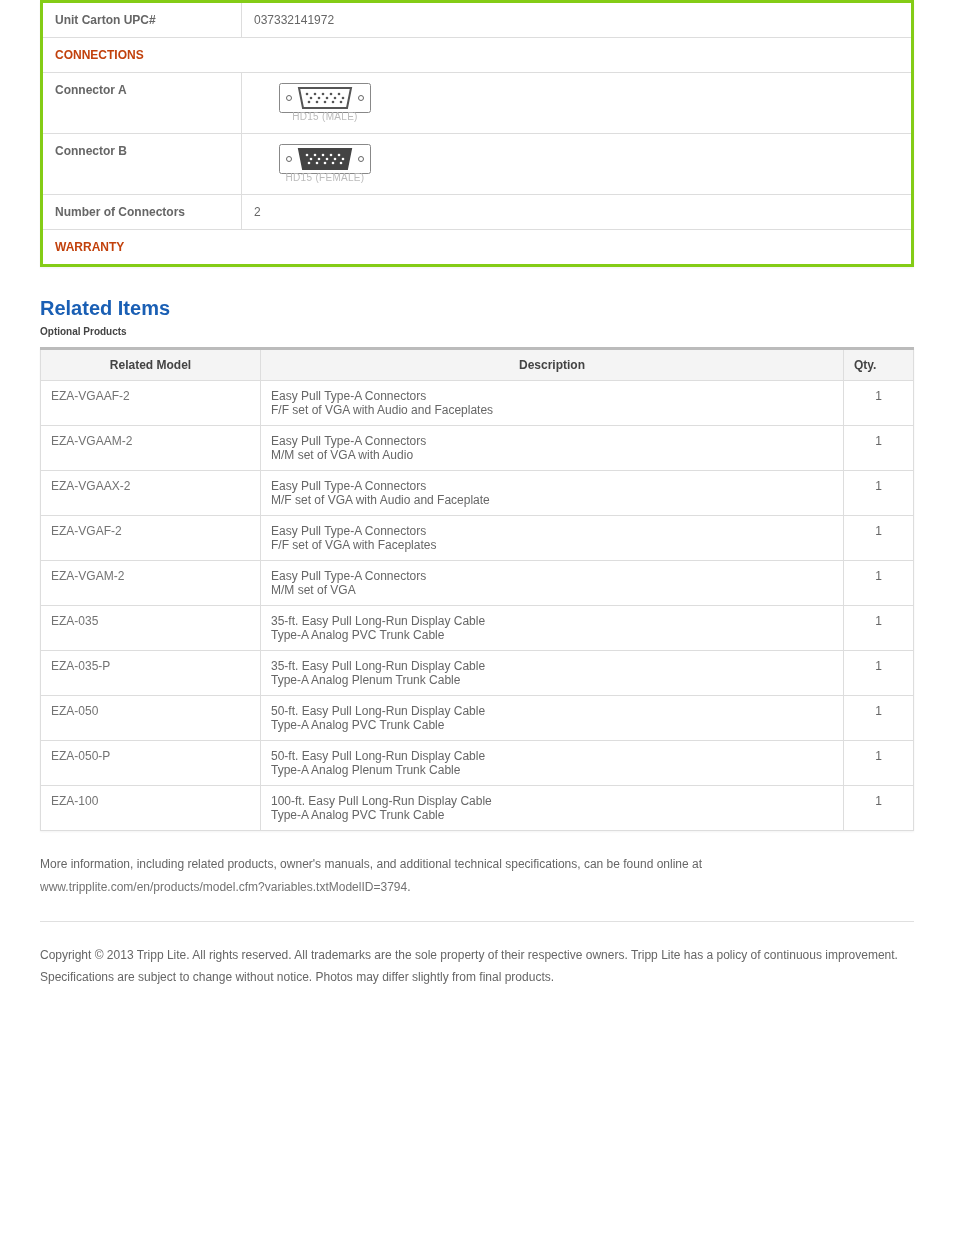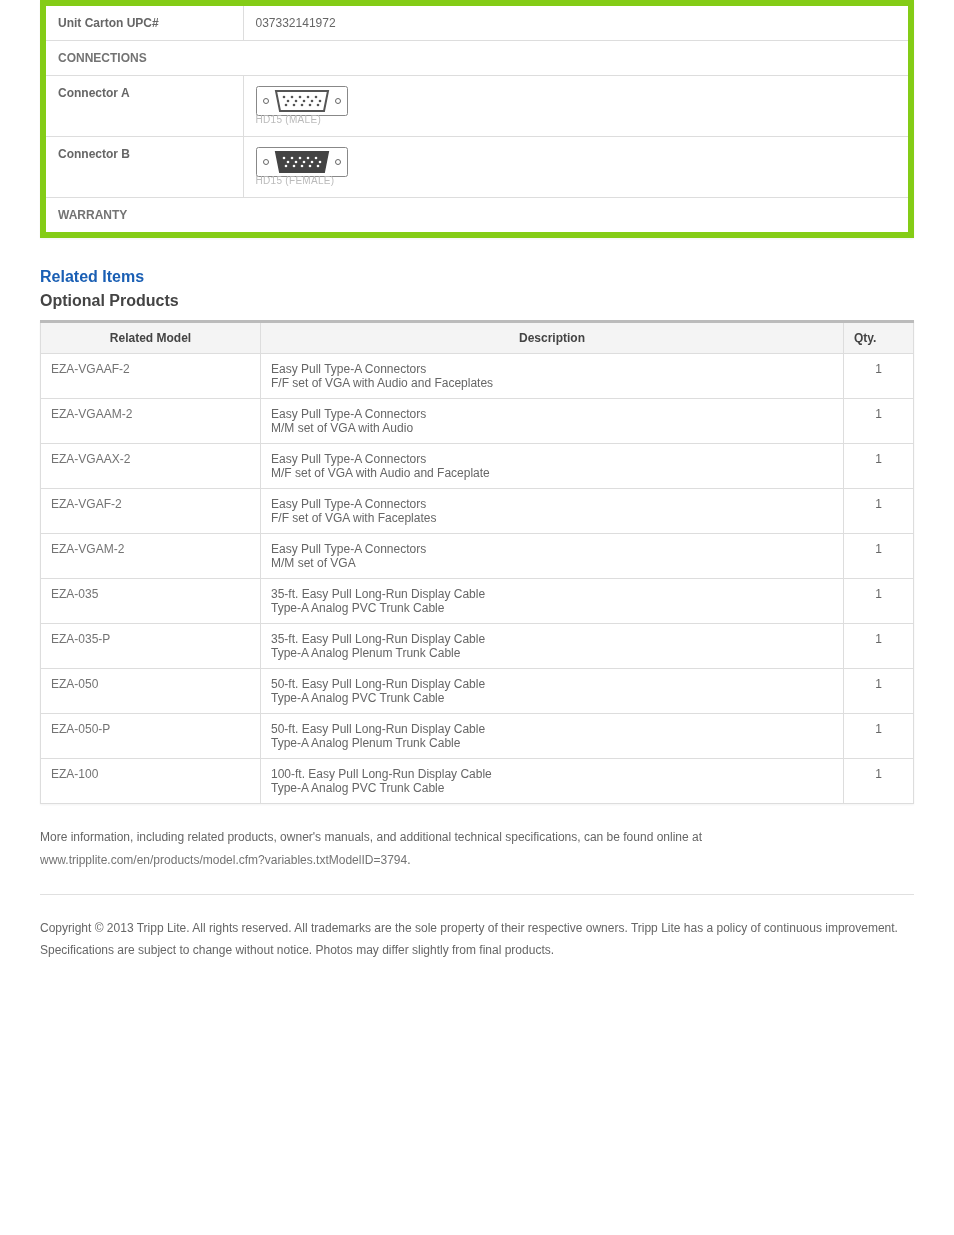--- a/index.html
+++ b/index.html
@@ -17,7 +17,7 @@
   .spec-table {
     width: 100%;
     border-collapse: collapse;
-    border: 6px solid #84cc16;
+    border: 3px solid #84cc16;
     box-shadow: 0 1px 2px rgba(0,0,0,0.05);
     margin-bottom: 30px;
   }

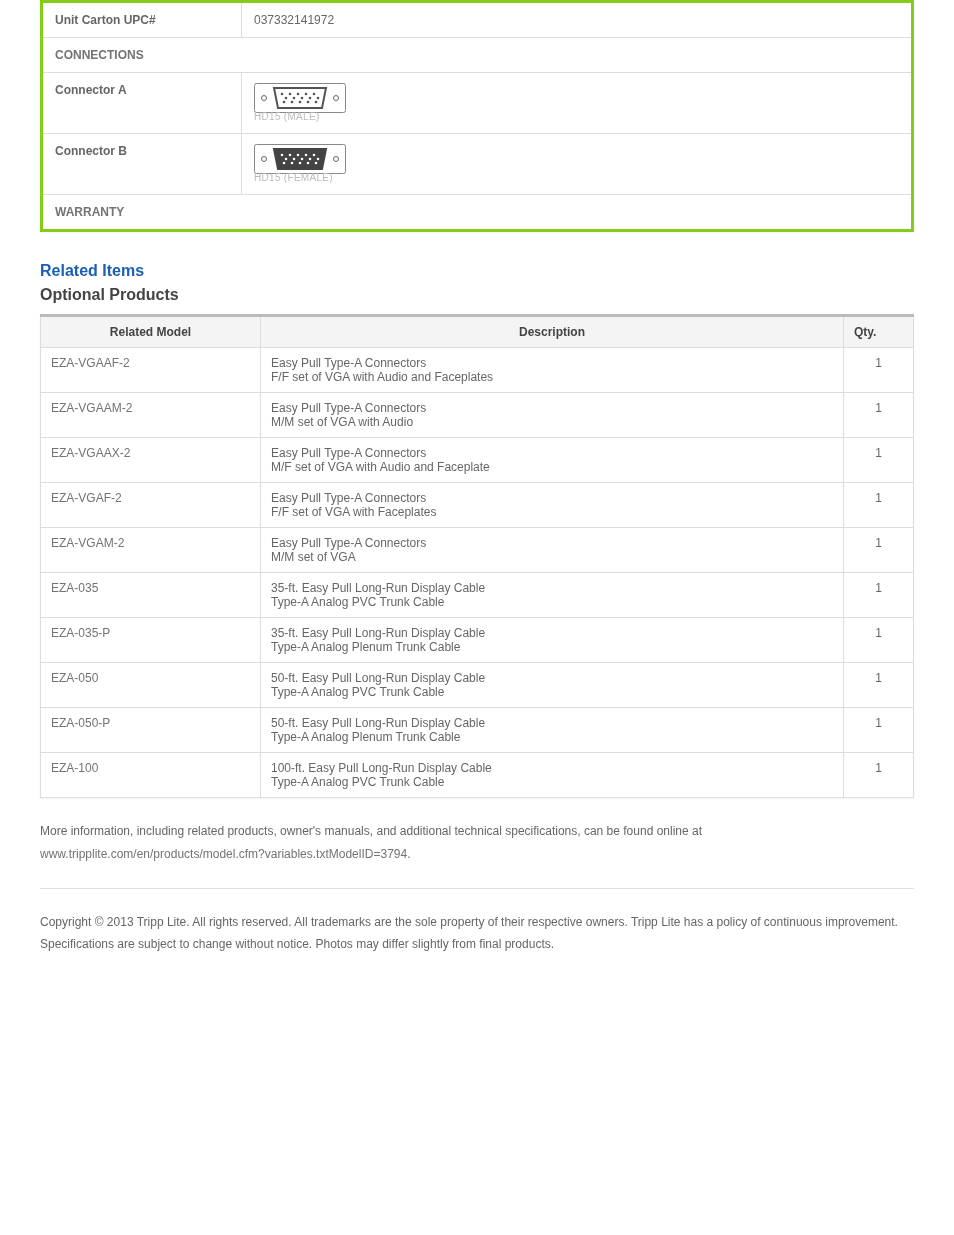--- a/index.html
+++ b/index.html
@@ -34,7 +34,7 @@
   }
   .section-header td {
     font-weight: bold;
-    color: #737373;
+    color: #c2410c;
     background: #fff;
   }
   .conn-icon-cell { padding: 8px 12px; }

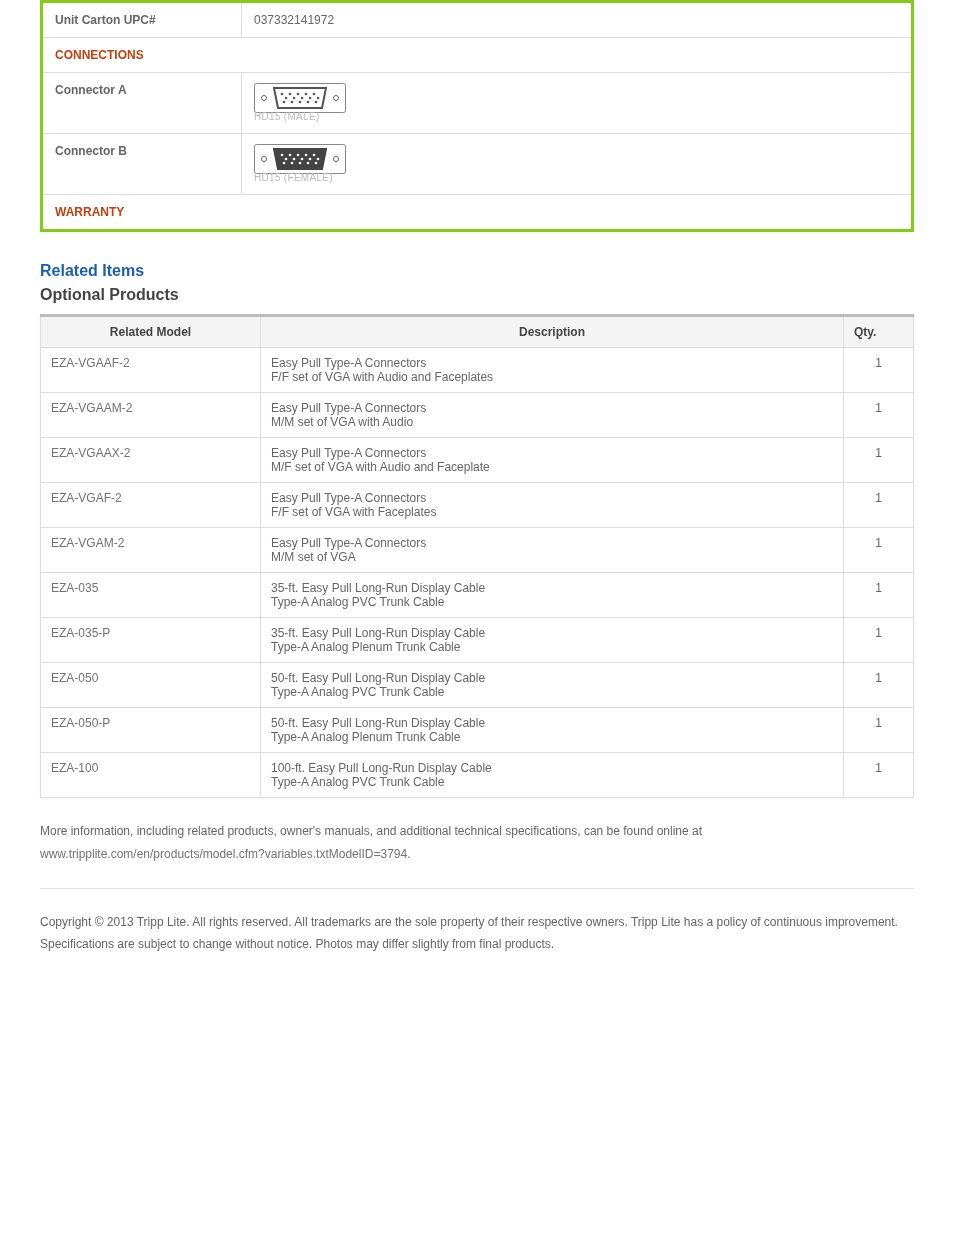--- a/index.html
+++ b/index.html
@@ -38,7 +38,7 @@
     background: #fff;
   }
   .conn-icon-cell { padding: 8px 12px; }
-  .conn-wrap { display: inline-block; text-align: left; }
+  .conn-wrap { display: inline-block; text-align: center; margin-left: 25px; }
   .conn-caption {
     color: #bbb;
     font-size: 10px;

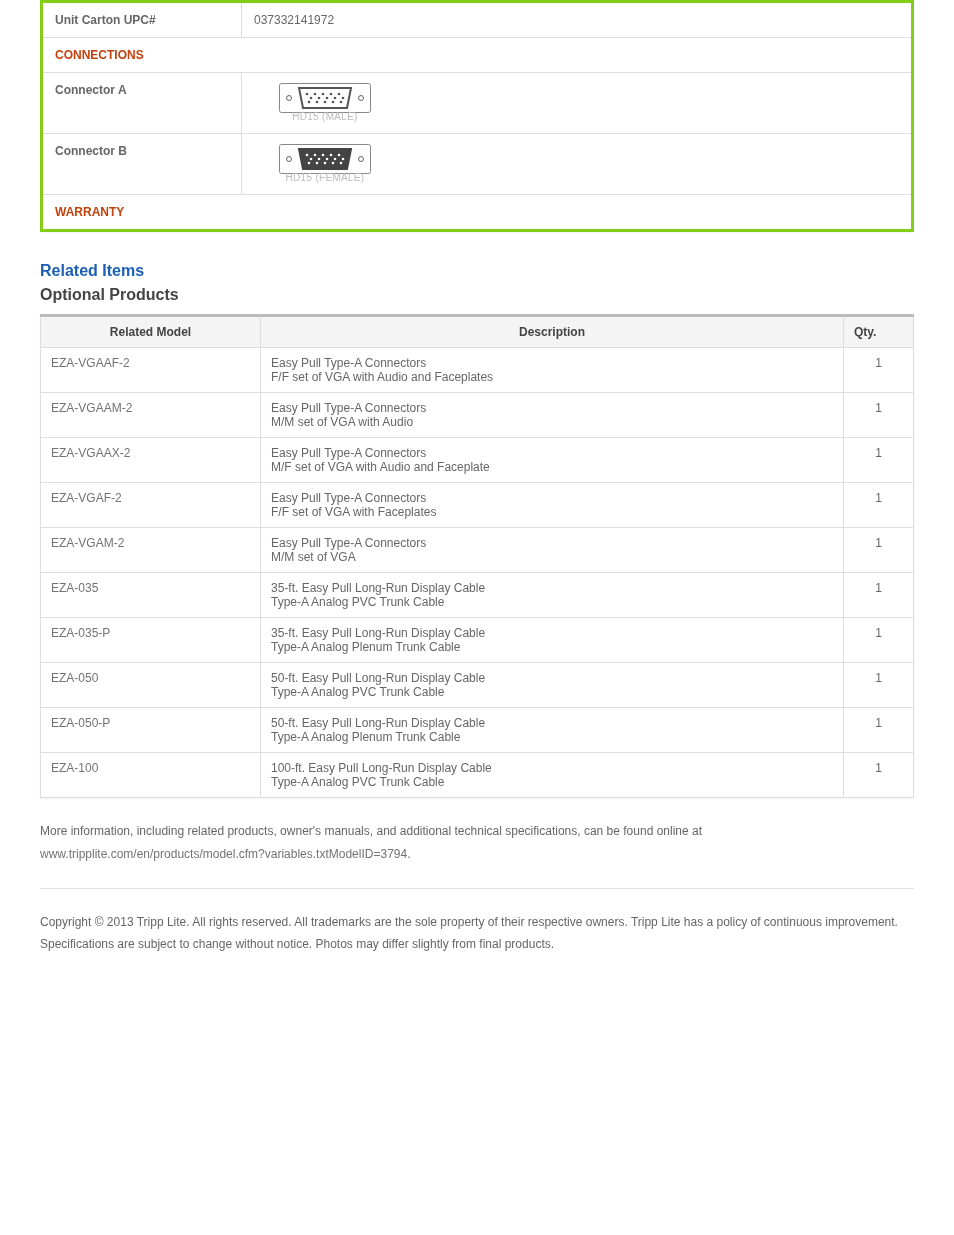--- a/index.html
+++ b/index.html
@@ -172,6 +172,10 @@
         </div>
       </td>
     </tr>
+    <tr>
+      <td class="spec-label">Number of Connectors</td>
+      <td>2</td>
+    </tr>
     <tr class="section-header">
       <td colspan="2">WARRANTY</td>
     </tr>

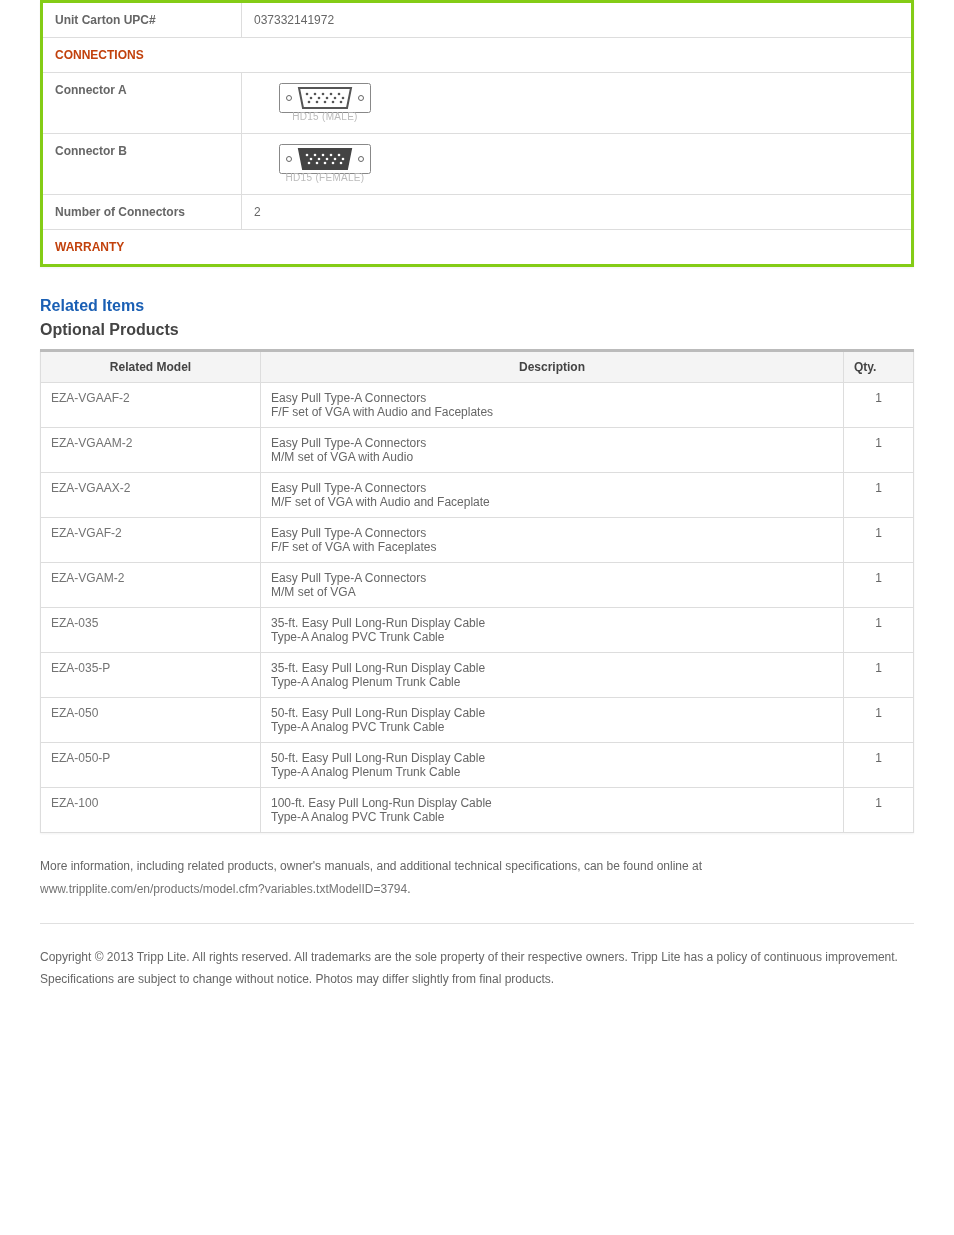--- a/index.html
+++ b/index.html
@@ -48,7 +48,7 @@
   .related-heading {
     color: #1a5fb4;
     font-weight: bold;
-    font-size: 16px;
+    font-size: 20px;
     margin: 30px 0 6px 0;
   }
   .subheading {

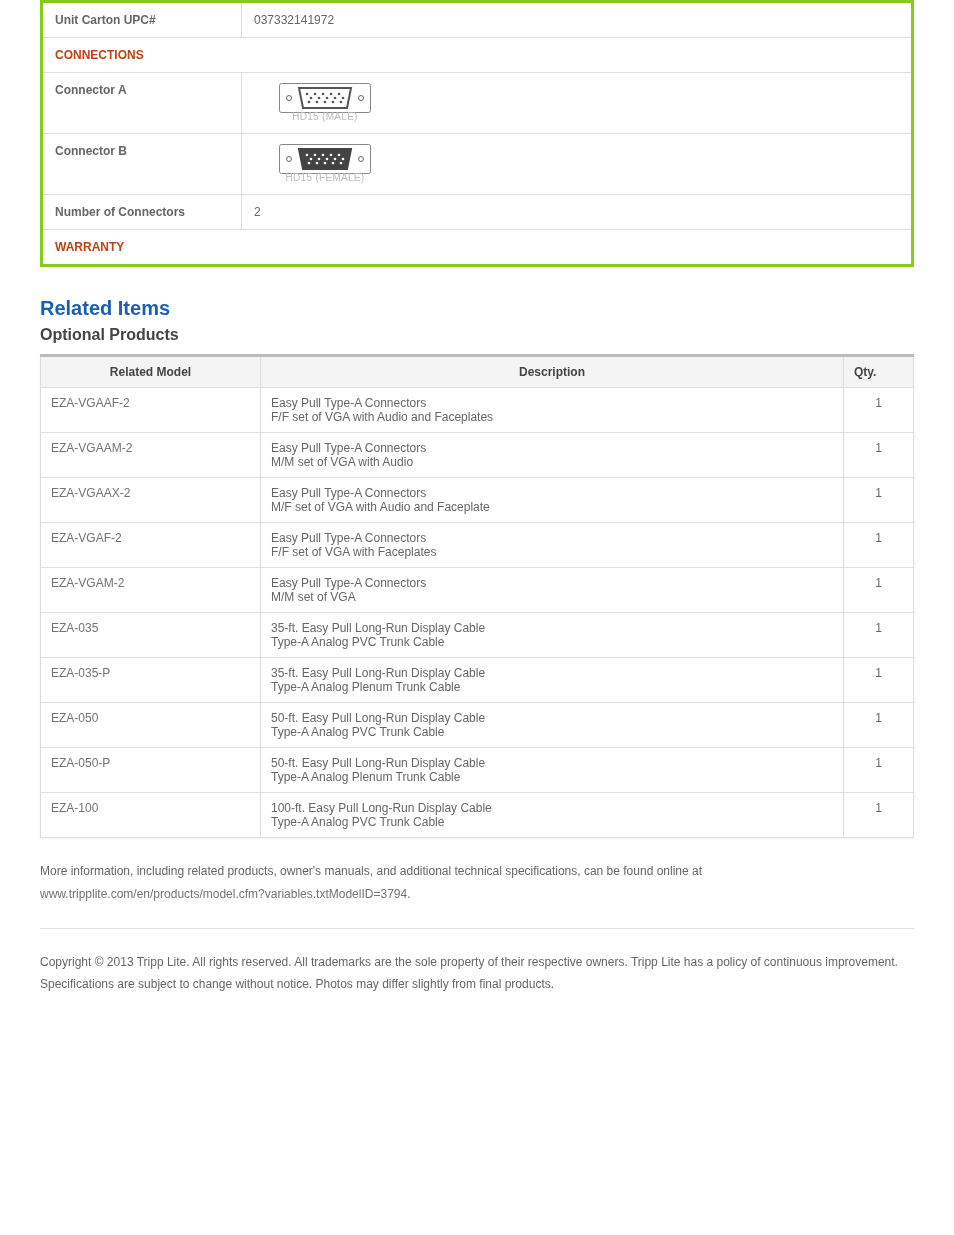--- a/index.html
+++ b/index.html
@@ -54,7 +54,7 @@
   .subheading {
     font-weight: bold;
     color: #444;
-    font-size: 16px;
+    font-size: 10px;
     margin-bottom: 10px;
   }
   .rel-table {

